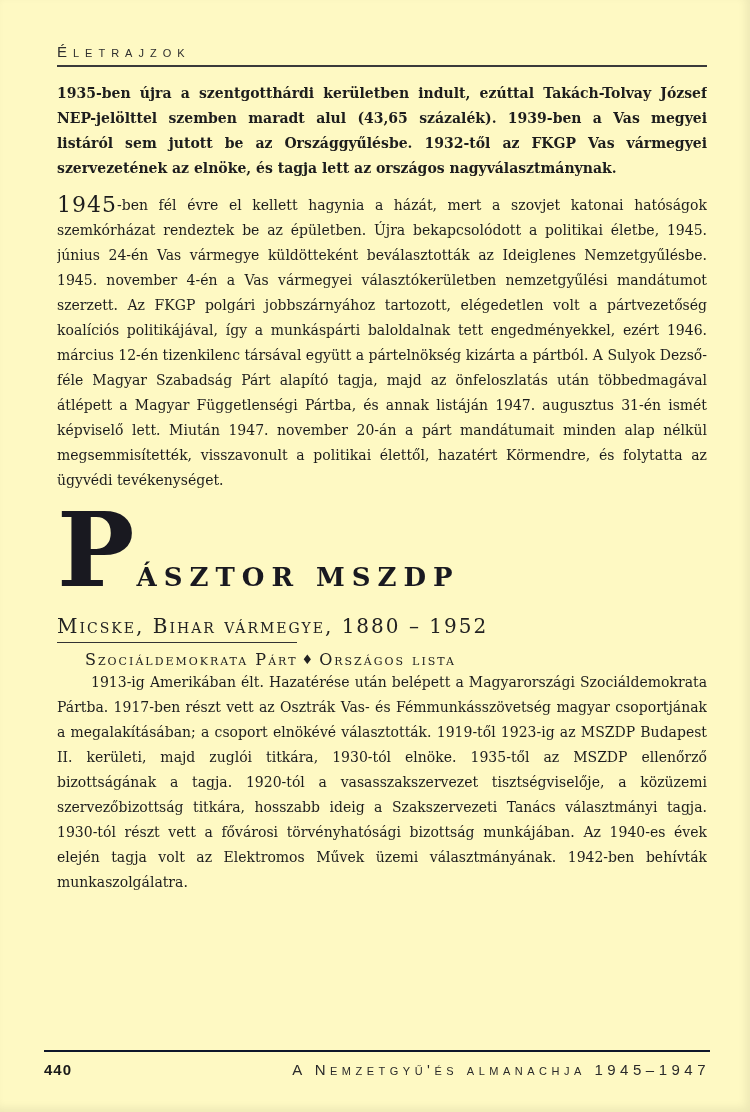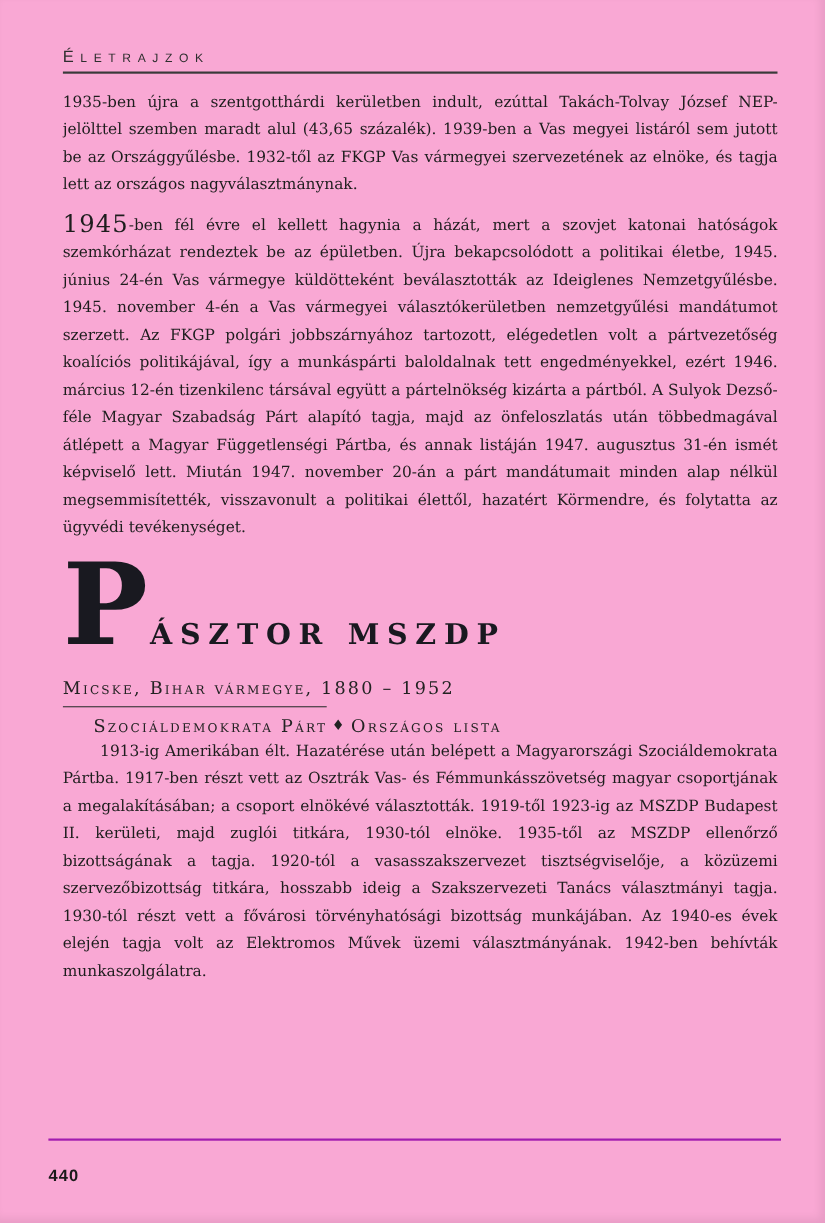--- a/index.html
+++ b/index.html
@@ -12,7 +12,7 @@
     position: relative;
     width: 750px;
     height: 1112px;
-    background: #f9a8d4;
+    background: #fef9c3;
     overflow: hidden;
     box-shadow: inset -4px -4px 8px rgba(0,0,0,0.07);
     color: #1d1d1d;

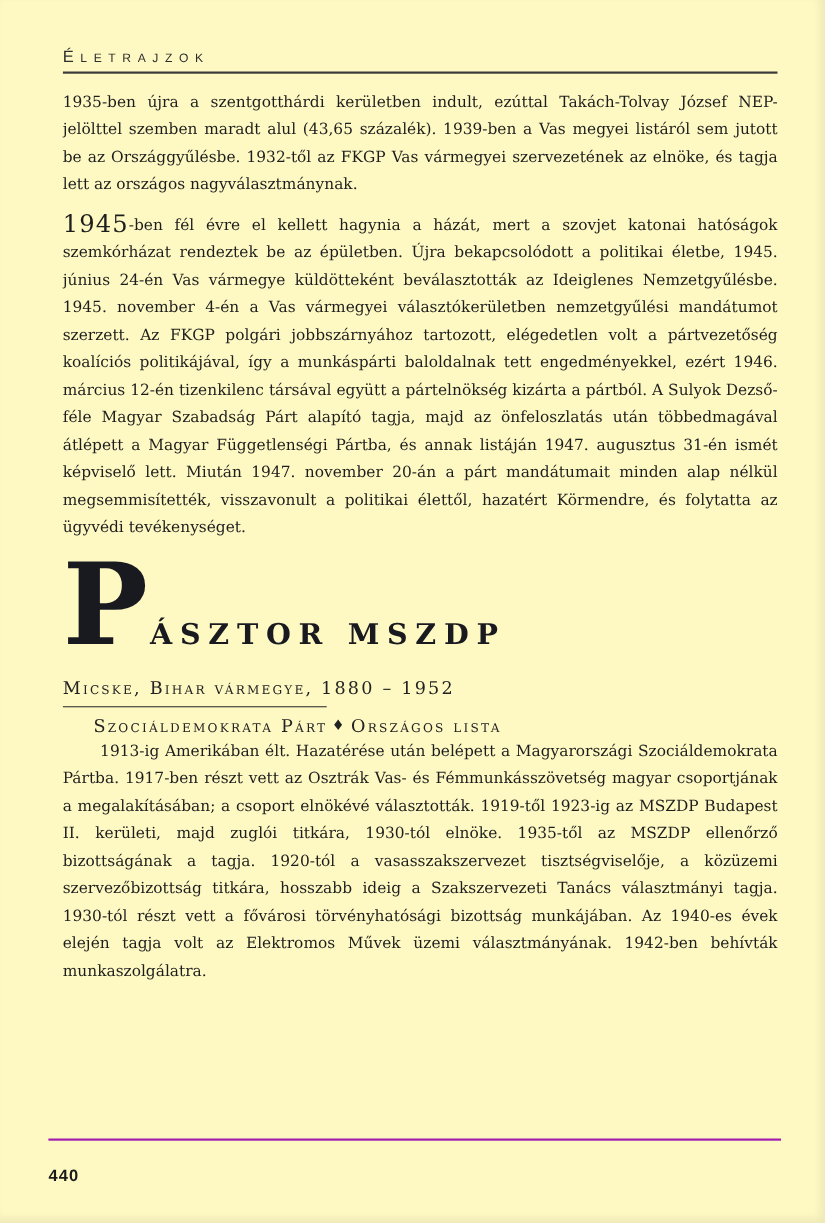--- a/index.html
+++ b/index.html
@@ -49,7 +49,7 @@
     color: #1d1d1d;
   }
   .par-gap { margin-top: 12px; }
-  .first-par { margin-top: 14px; }
+  .first-par { margin-top: 14px; font-weight: bold; }
   .indent { text-indent: 34px; }
   .big-year {
     font-size: 22px;

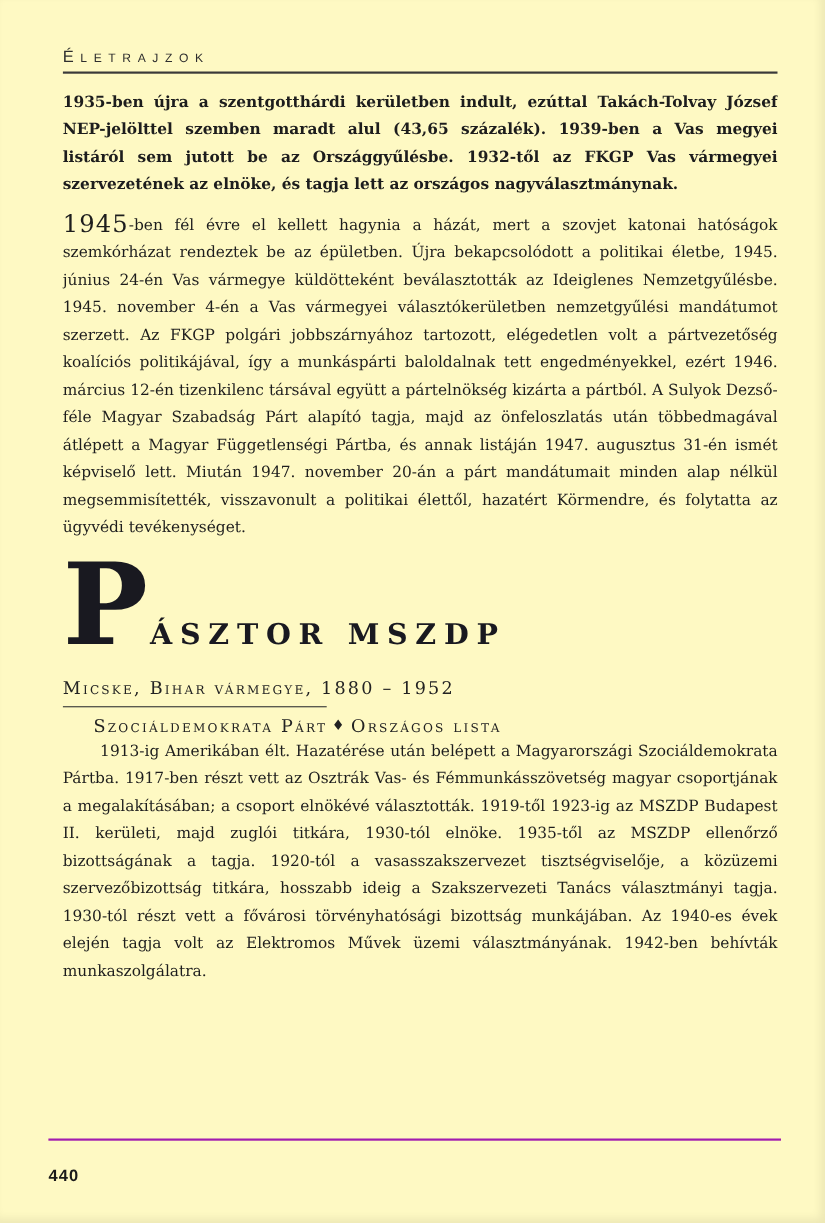--- a/index.html
+++ b/index.html
@@ -89,7 +89,7 @@
   .birth-line {
     margin-top: 8px;
     font-variant: small-caps;
-    font-size: 16px;
+    font-size: 20px;
     letter-spacing: 2px;
     line-height: 20px;
     color: #222;

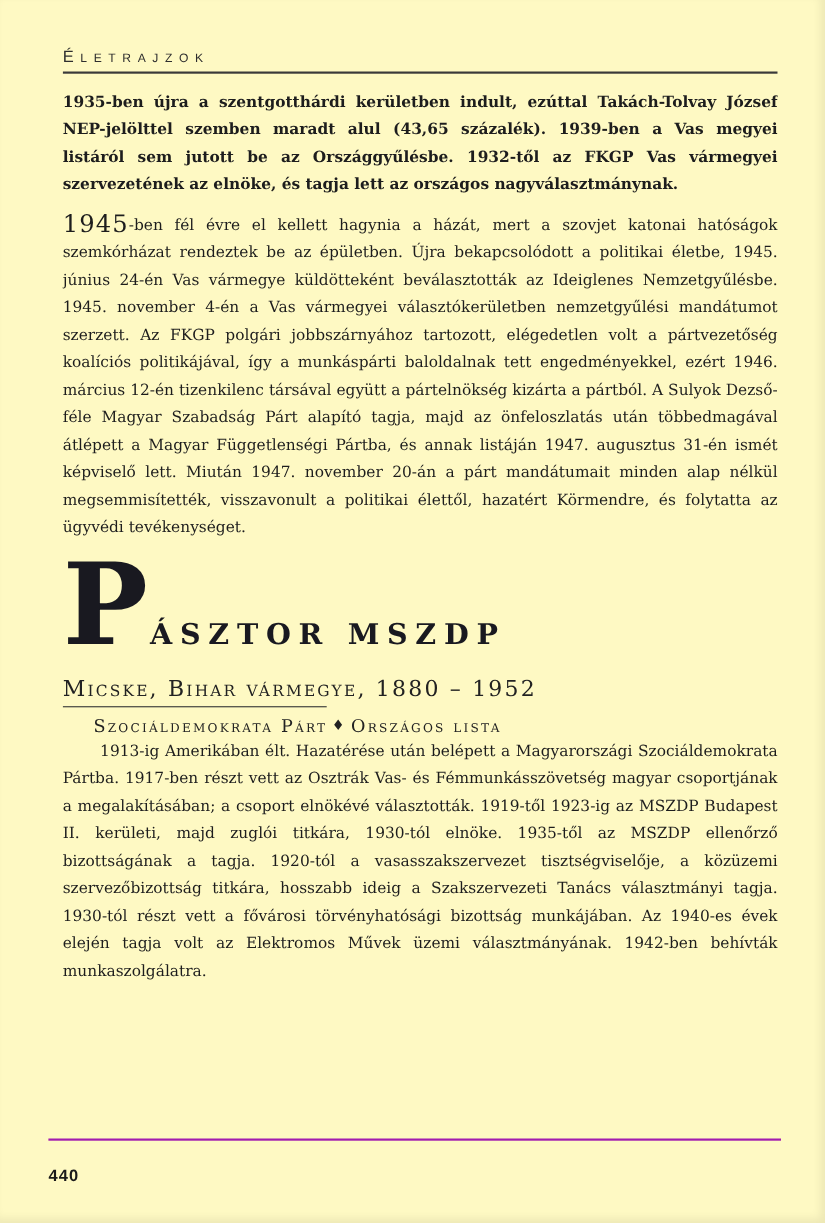--- a/index.html
+++ b/index.html
@@ -121,8 +121,8 @@
     left: 44px;
     right: 40px;
     bottom: 34px;
-    border-top: 2px solid #a21caf;
-    padding-top: 24px;
+    border-top: 2px solid #0f172a;
+    padding-top: 9px;
     display: flex;
     justify-content: space-between;
     align-items: baseline;

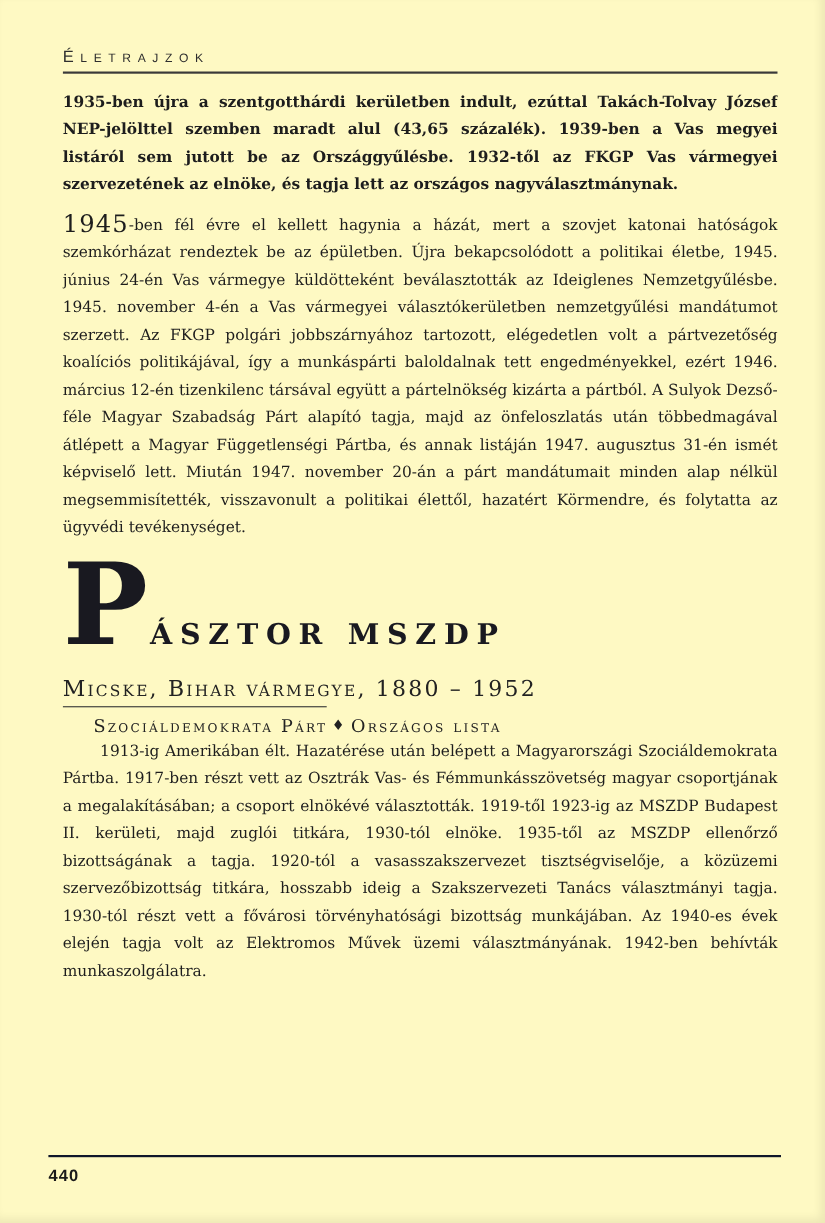--- a/index.html
+++ b/index.html
@@ -174,6 +174,7 @@
 
   <div class="footer">
     <span class="page-num">440</span>
+    <span class="book-title">A Nemzetgyű'és almanachja 1945–1947</span>
   </div>
 </div>
 

